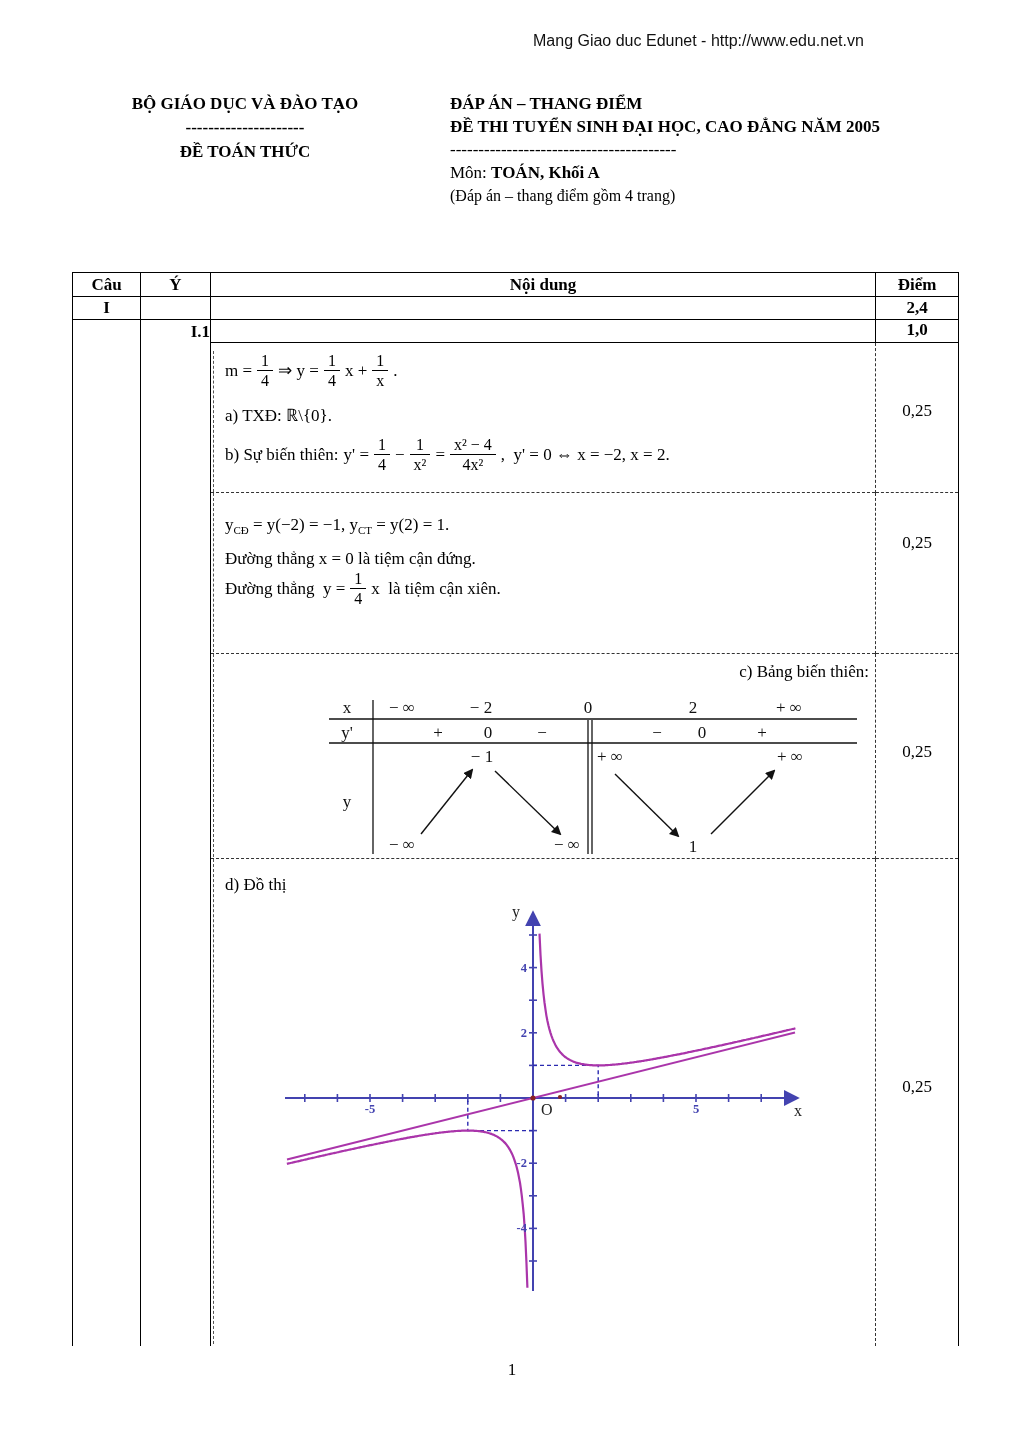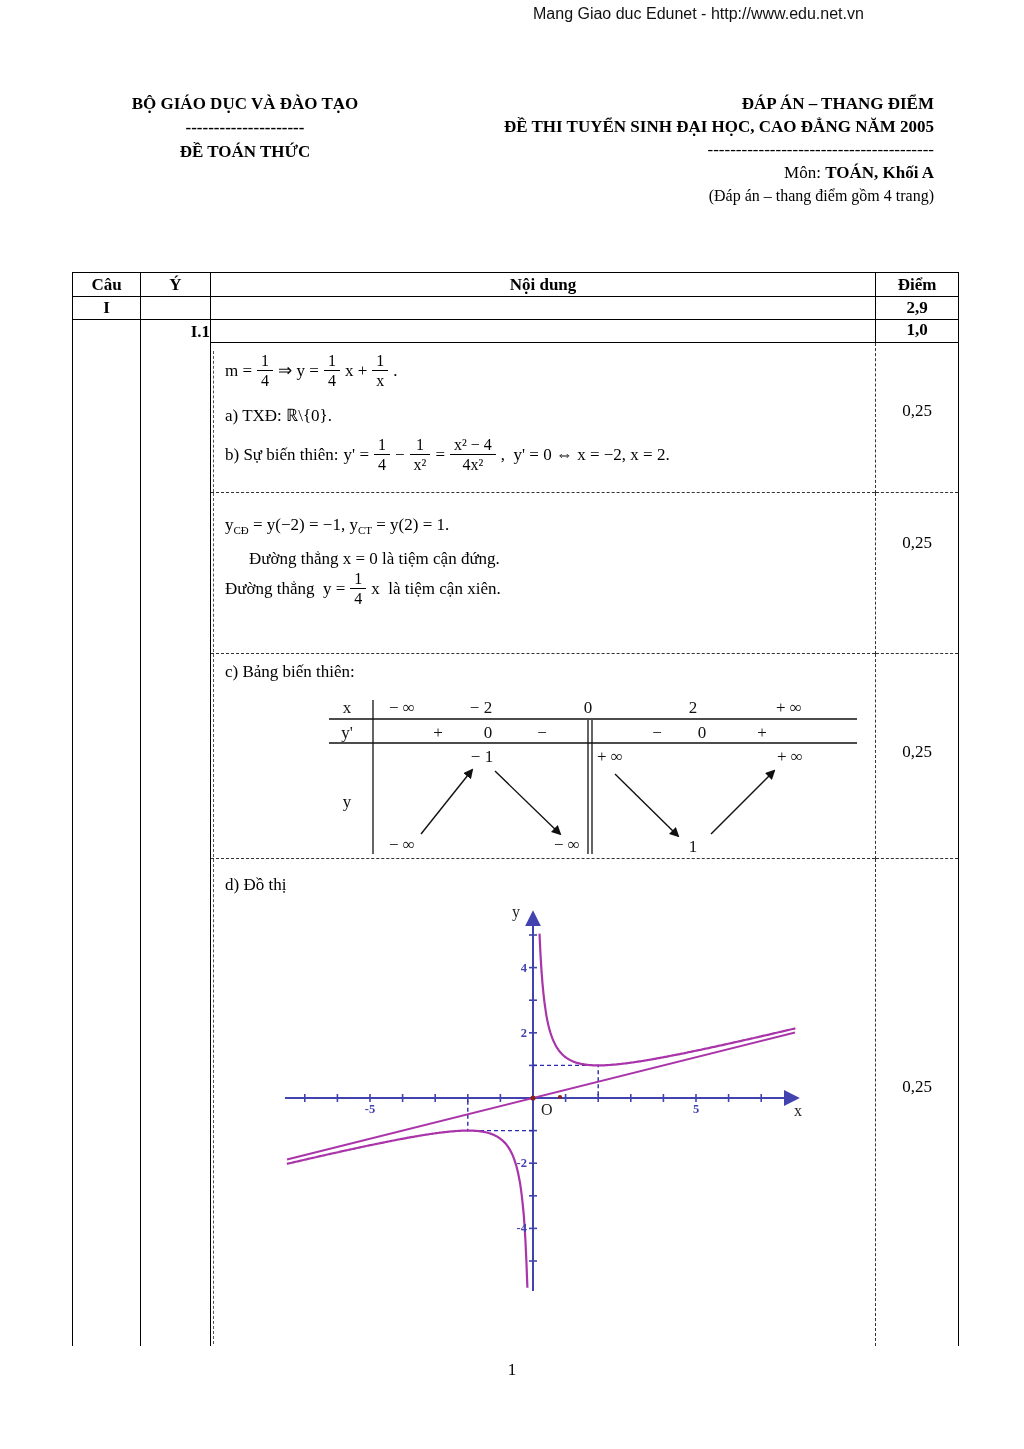--- a/index.html
+++ b/index.html
@@ -7,7 +7,7 @@
   .page { position:relative; width:1024px; height:1449px; background:#ffffff;
           font-family:"Liberation Serif", serif; color:#000; margin:0 auto; overflow:hidden; }
 
-  .watermark { position:absolute; top:5px; left:533px; font-family:"Liberation Sans", sans-serif;
+  .watermark { position:absolute; top:32px; left:533px; font-family:"Liberation Sans", sans-serif;
                font-size:16px; color:#111; }
 
   .hdr-left  { position:absolute; top:92px; left:116px; width:258px; text-align:center;

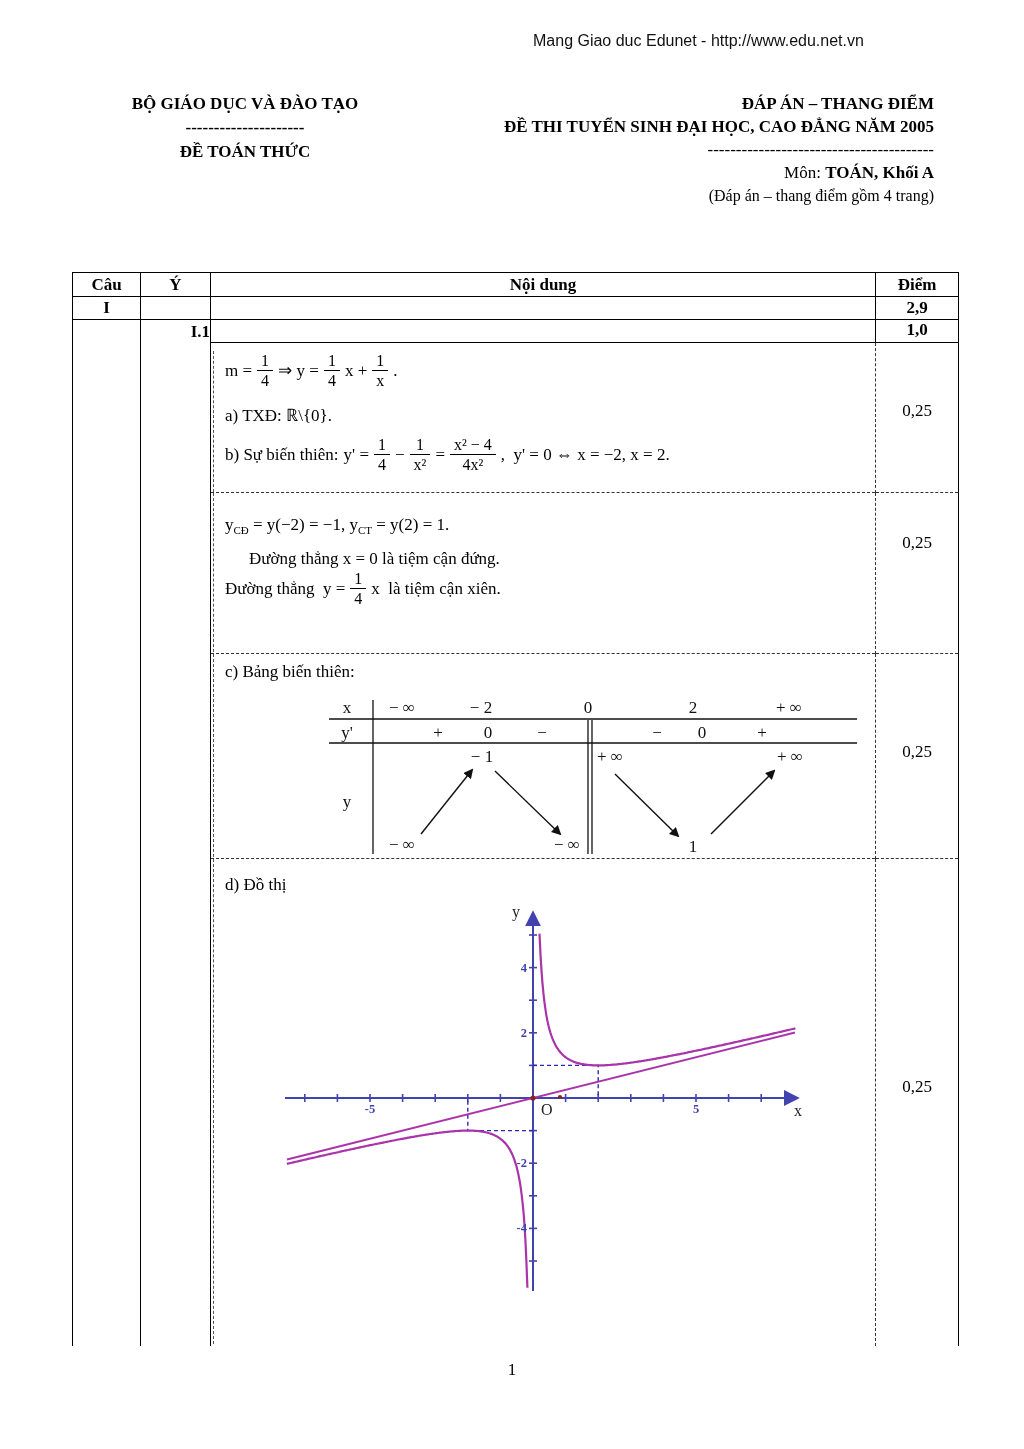--- a/index.html
+++ b/index.html
@@ -12,7 +12,7 @@
 
   .hdr-left  { position:absolute; top:92px; left:116px; width:258px; text-align:center;
                font-size:17px; font-weight:bold; line-height:24px; }
-  .hdr-right { position:absolute; top:92px; left:450px; width:484px; text-align:right;
+  .hdr-right { position:absolute; top:92px; left:450px; width:484px; text-align:left;
                font-size:17px; line-height:23px; }
   .hdr-right .b { font-weight:bold; }
   .hdr-right .note { font-size:16px; font-weight:normal; }

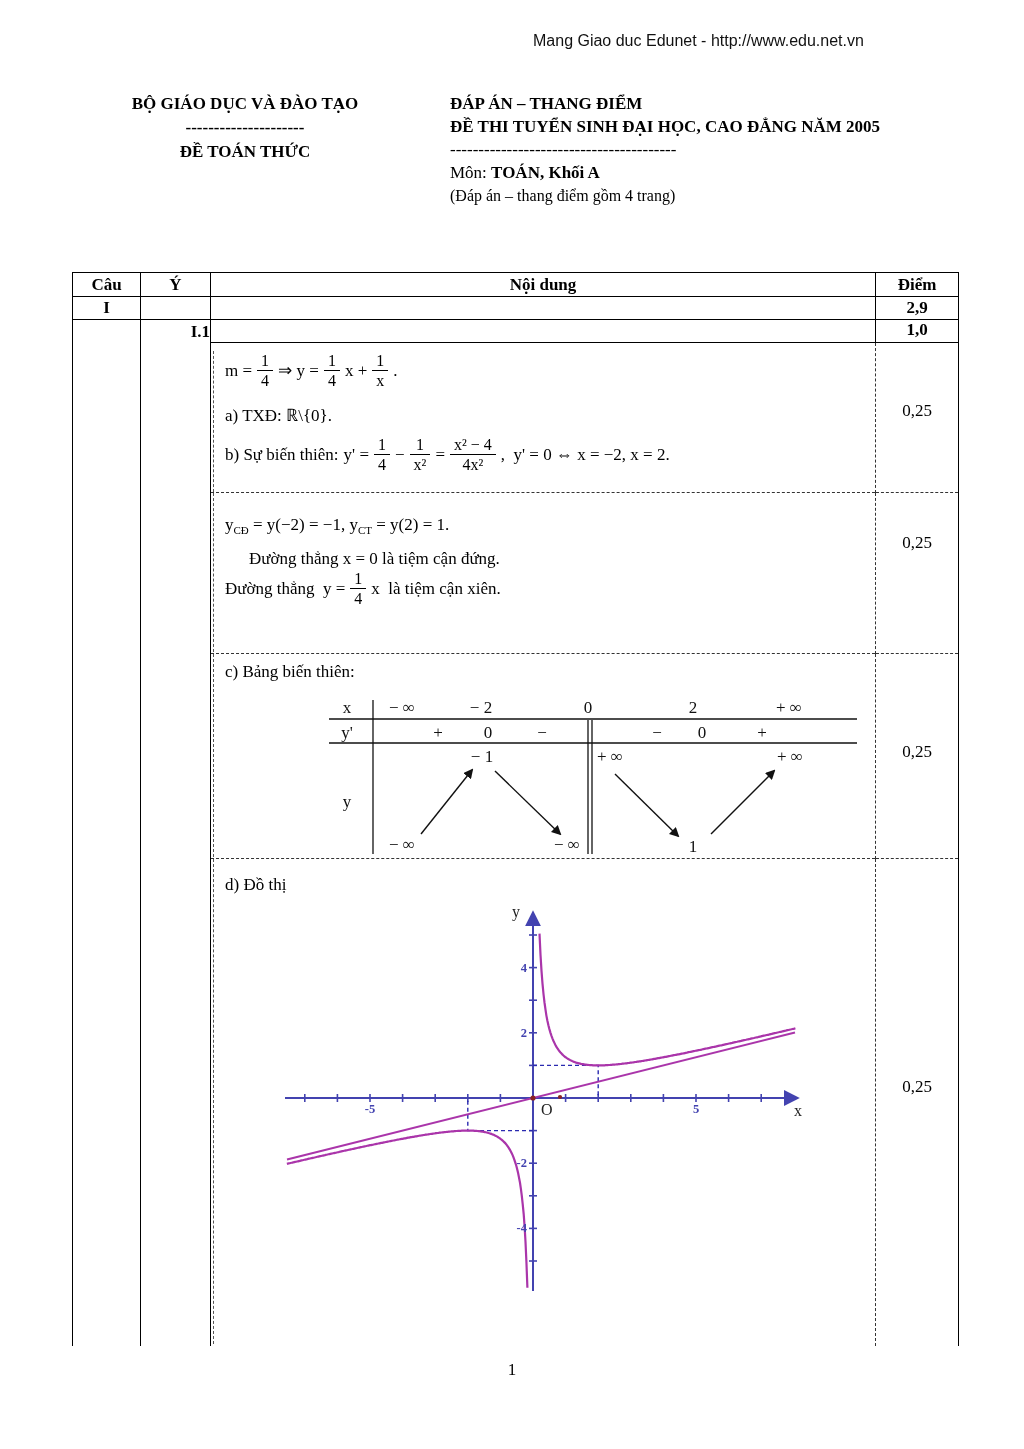--- a/index.html
+++ b/index.html
@@ -104,7 +104,7 @@
       <td>I</td>
       <td></td>
       <td></td>
-      <td>2,9</td>
+      <td>2,4</td>
     </tr>
     <tr>
       <td class="cau-tall" rowspan="5"></td>

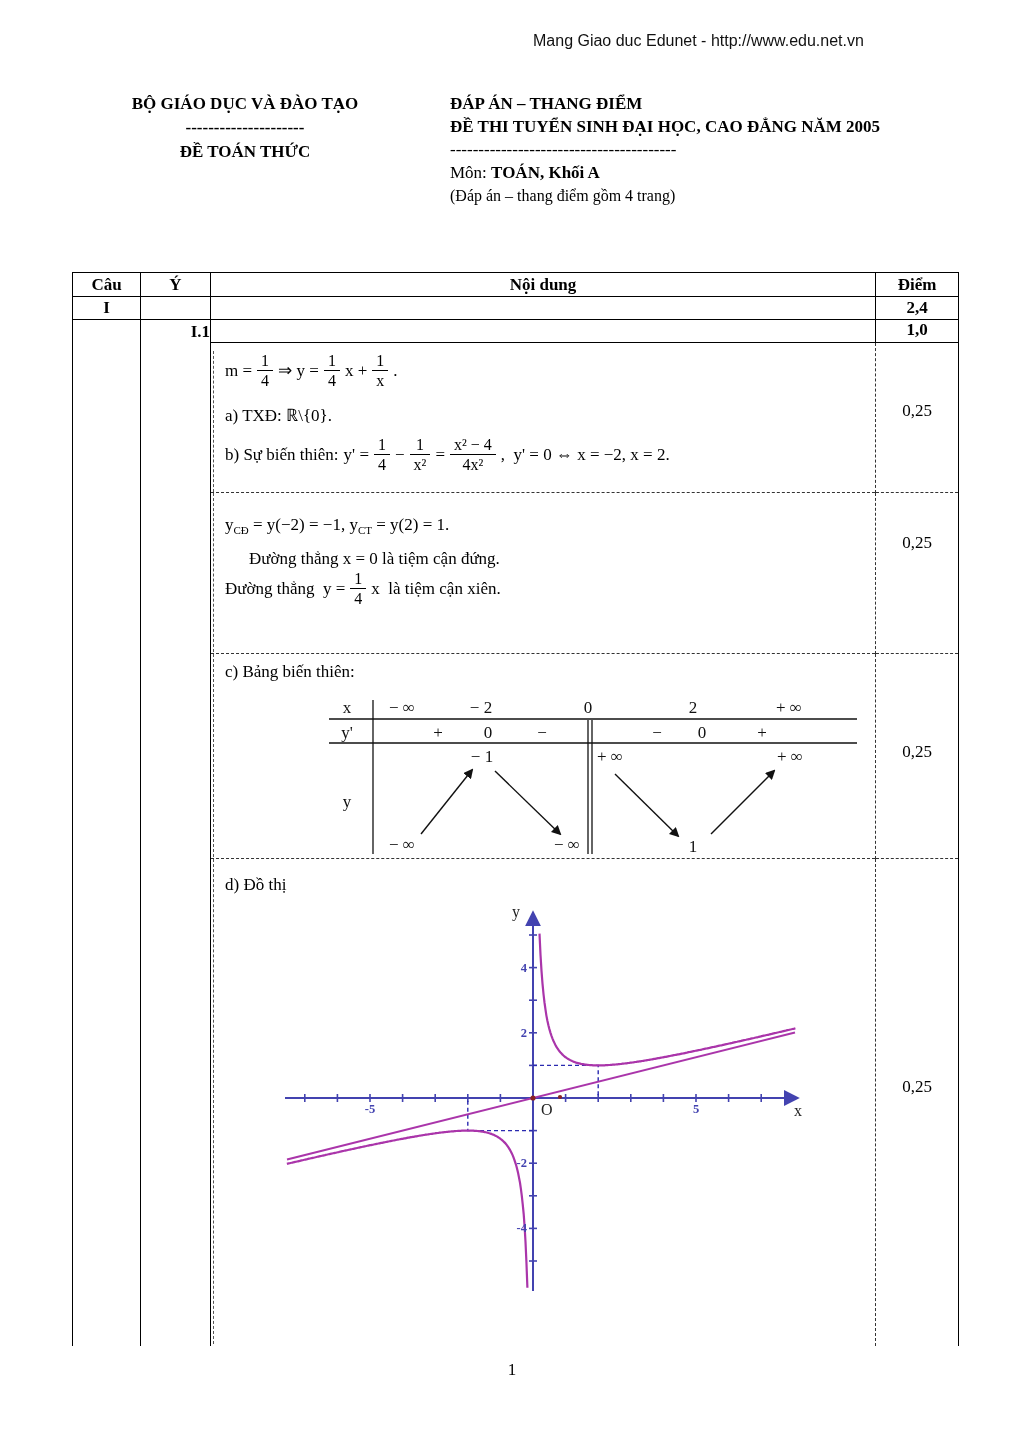--- a/index.html
+++ b/index.html
@@ -54,7 +54,7 @@
   .b1-la { margin-top:13px; }
   .b1-lb { margin-top:9px; }
   .b2 { padding-top:22px; }
-  .b2-l2 { margin-top:13px;margin-left:24px; }
+  .b2-l2 { margin-top:13px; }
   .b2-l3 { margin-top:0; }
   .b3 { padding-top:8px; }
   .b4 { padding-top:16px; }

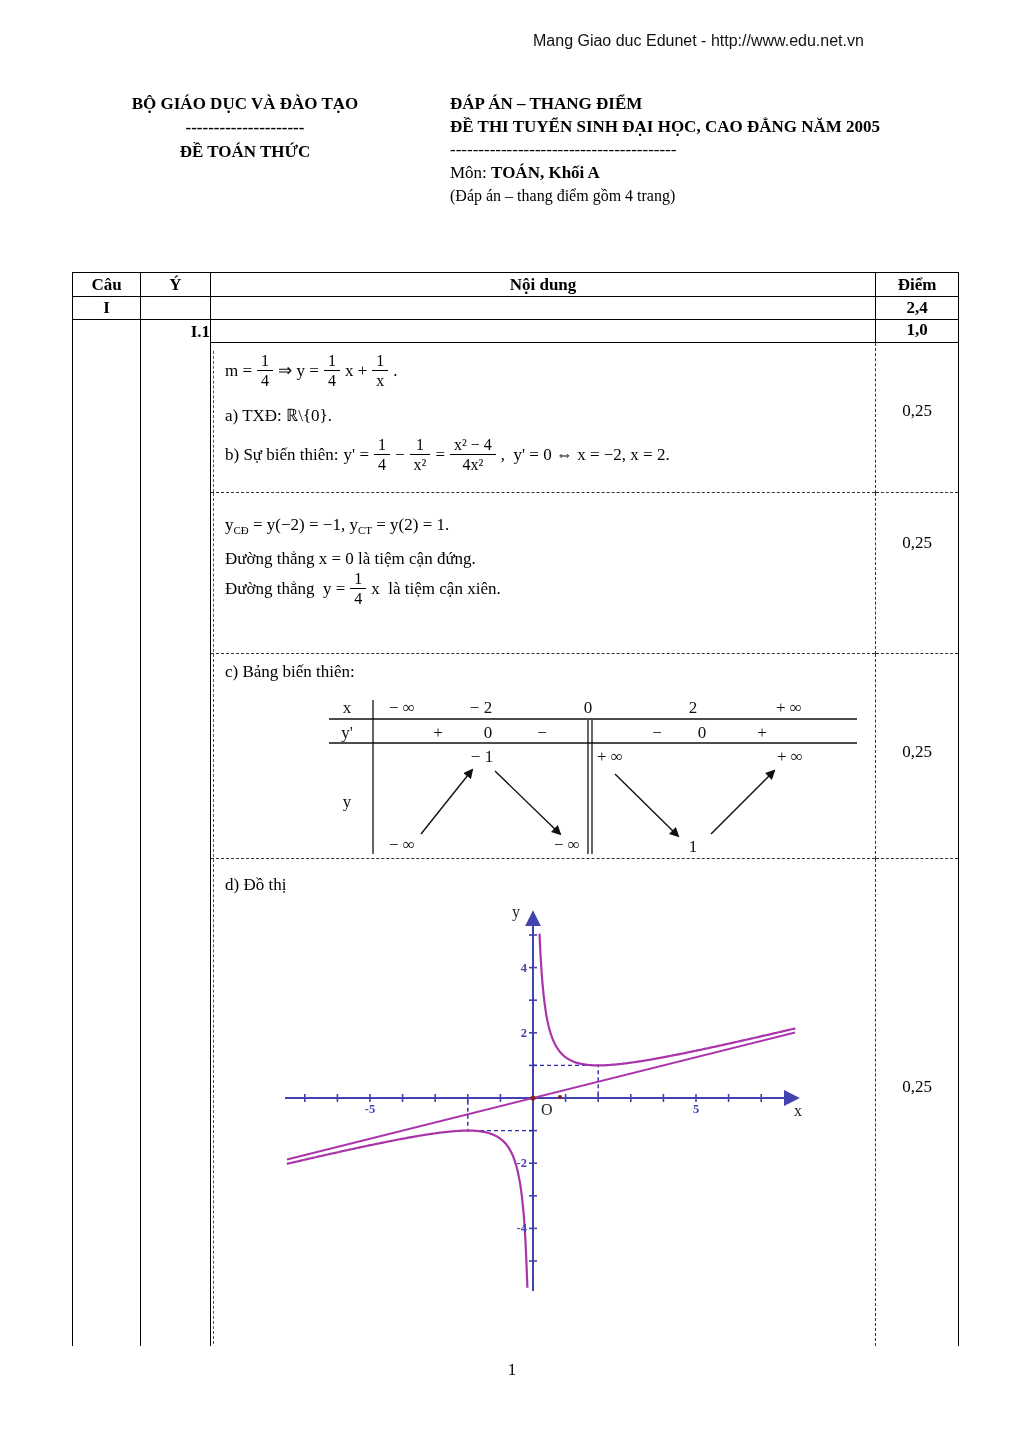--- a/index.html
+++ b/index.html
@@ -38,7 +38,7 @@
 
   .blk { margin-left:2px; border-left:1px dashed #555; padding:0 6px 0 11px; }
   .c1 .blk { min-height:141px; } .c2 .blk { min-height:159px; }
-  .c3 .blk { min-height:203px; } .c4 .blk { min-height:485px; }
+  .c3 .blk { min-height:203px;text-align:right; } .c4 .blk { min-height:485px; }
 
   .score { display:inline-block; }
   .sc1 { padding-top:58px; } .sc2 { padding-top:40px; } .sc3 { padding-top:88px; } .sc4 { padding-top:218px; }

